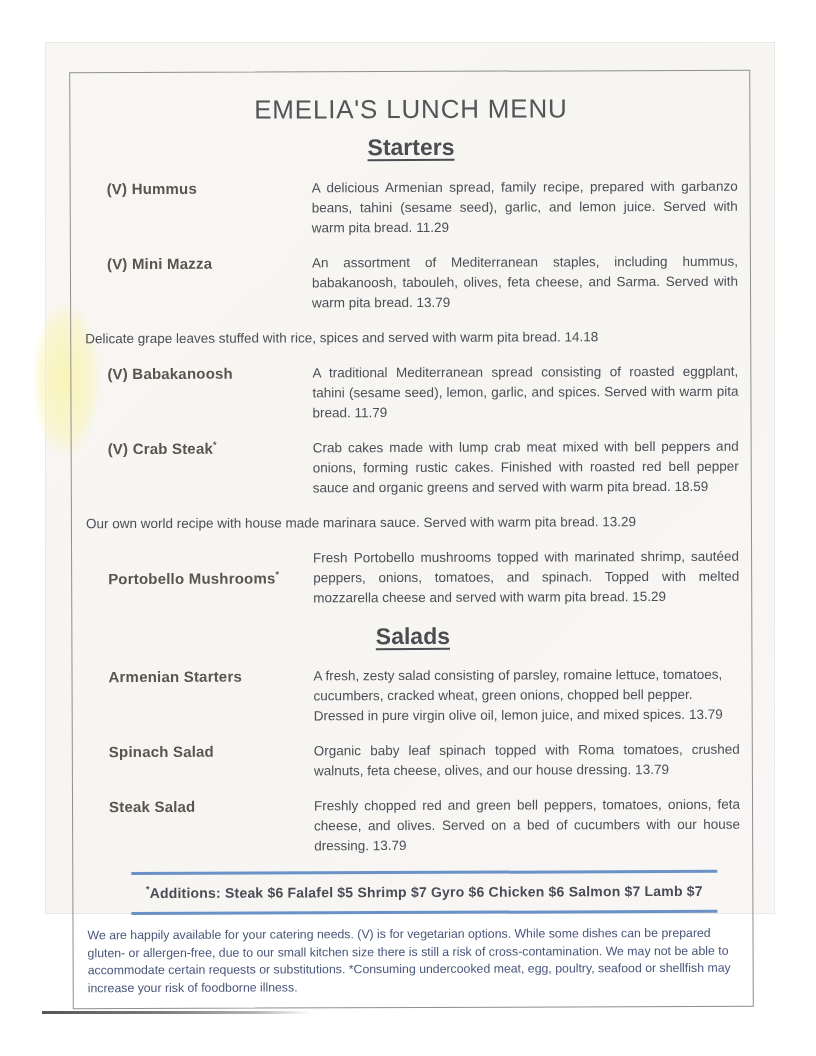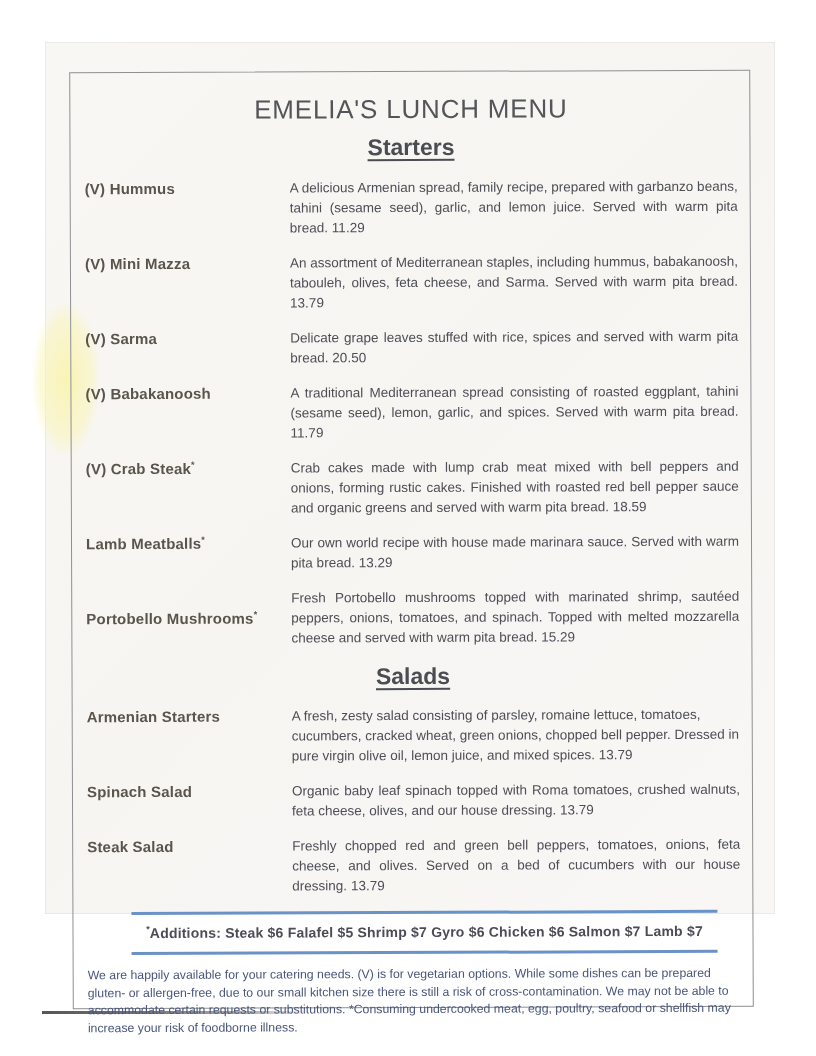--- a/index.html
+++ b/index.html
@@ -68,6 +68,7 @@
     color: #5a544c;
     padding-top: 1px;
     letter-spacing: 0.2px;
+    margin-left: 22px;
   }
   .name-offset { padding-top: 21px; }
   .item-name sup {

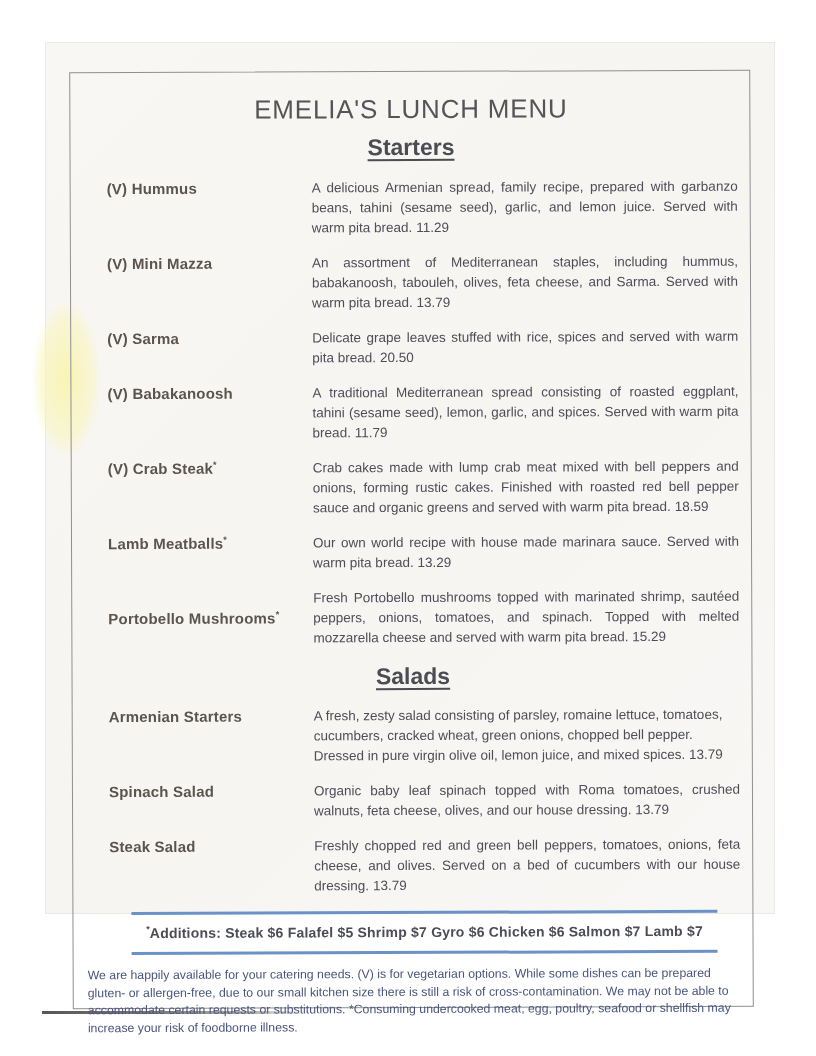--- a/index.html
+++ b/index.html
@@ -131,7 +131,6 @@
     </div>
 
     <div class="menu-row">
-      <div class="item-name"><span>(V) Sarma</span><sup></sup></div>
       <p class="item-desc"><span>Delicate grape leaves stuffed with rice, spices and served with warm pita bread.</span> <span class="price">20.50</span></p>
     </div>
 

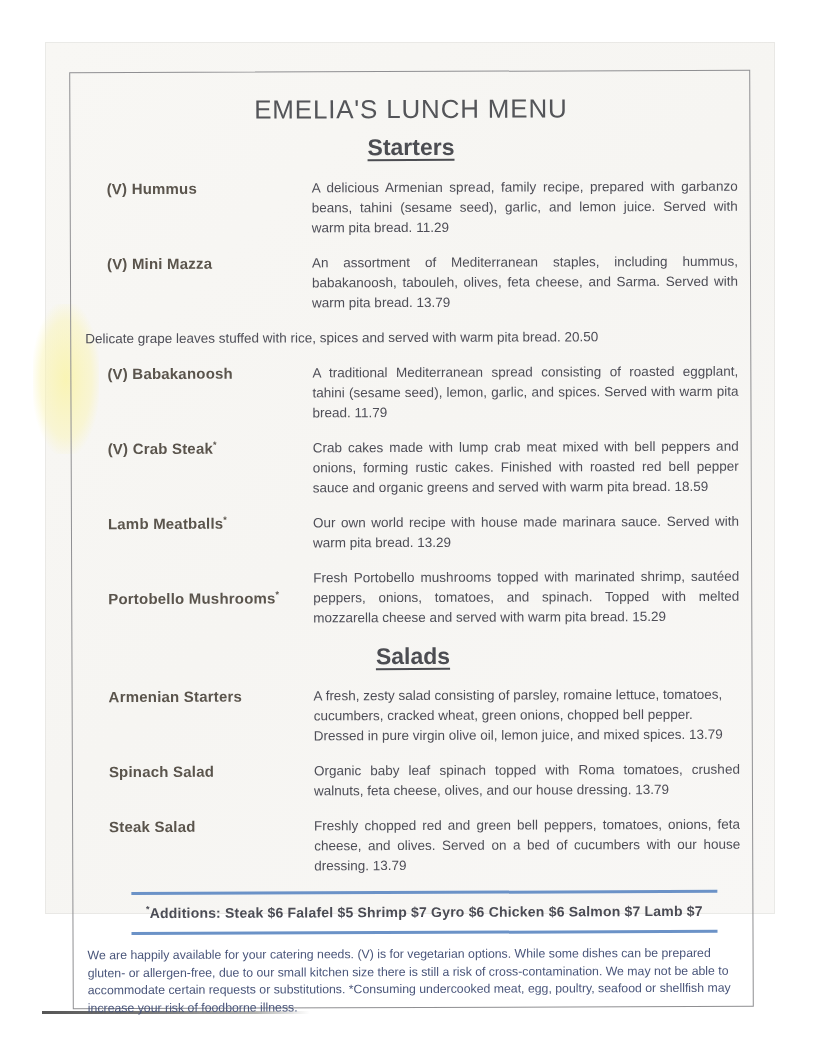--- a/index.html
+++ b/index.html
@@ -131,7 +131,7 @@
     </div>
 
     <div class="menu-row">
-      <p class="item-desc"><span>Delicate grape leaves stuffed with rice, spices and served with warm pita bread.</span> <span class="price">20.50</span></p>
+      <p class="item-desc"><span>Delicate grape leaves stuffed with rice, spices and served with warm pita bread.</span> <span class="price">14.18</span></p>
     </div>
 
     <div class="menu-row">

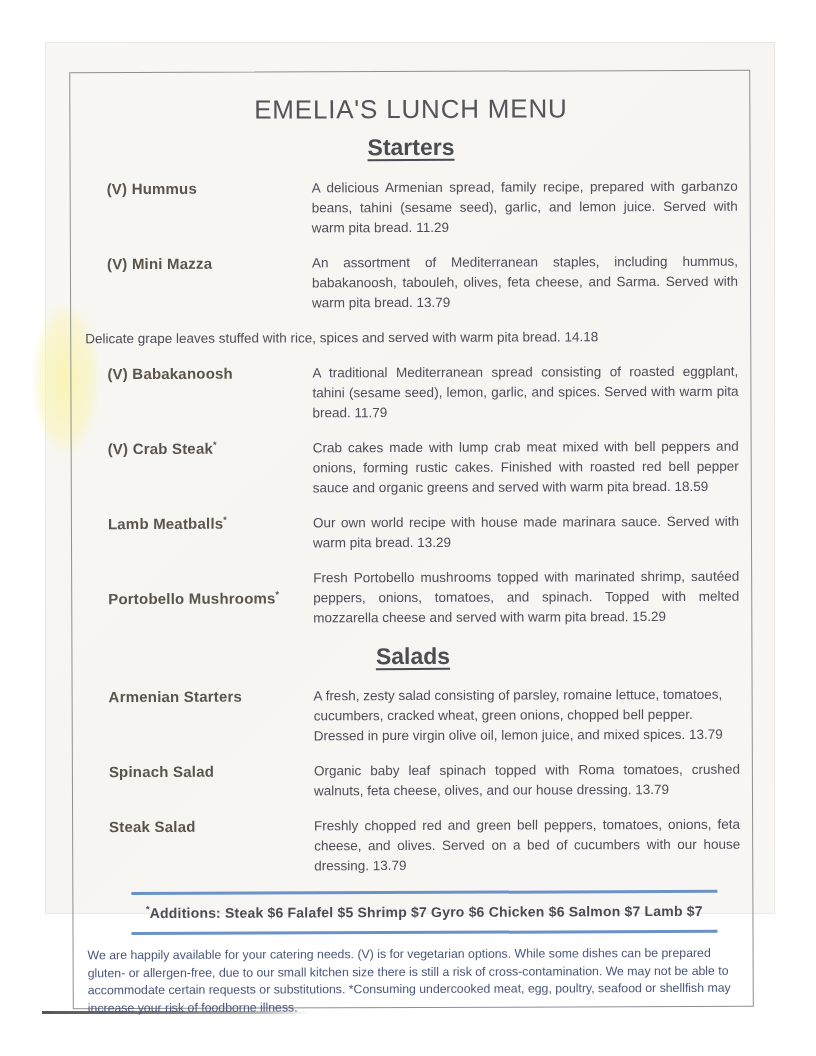--- a/index.html
+++ b/index.html
@@ -145,7 +145,6 @@
     </div>
 
     <div class="menu-row">
-      <div class="item-name"><span>Lamb Meatballs</span><sup>*</sup></div>
       <p class="item-desc"><span>Our own world recipe with house made marinara sauce. Served with warm pita bread.</span> <span class="price">13.29</span></p>
     </div>
 

